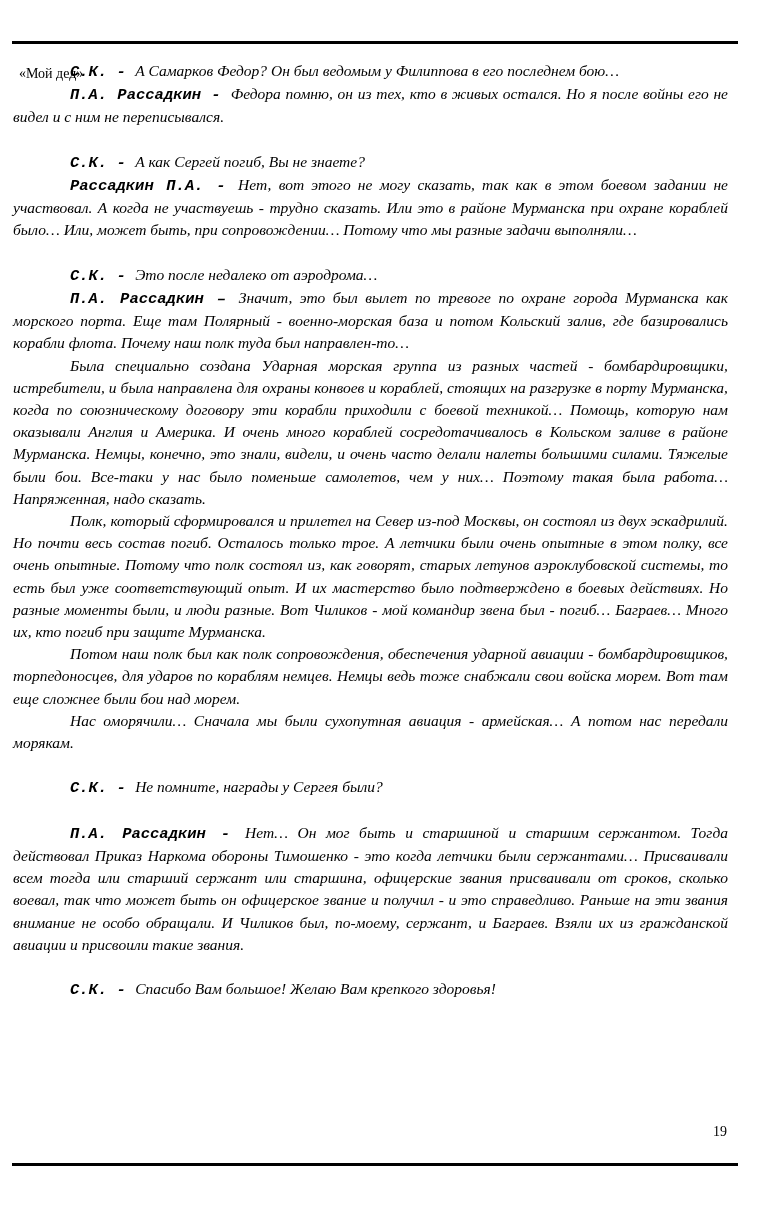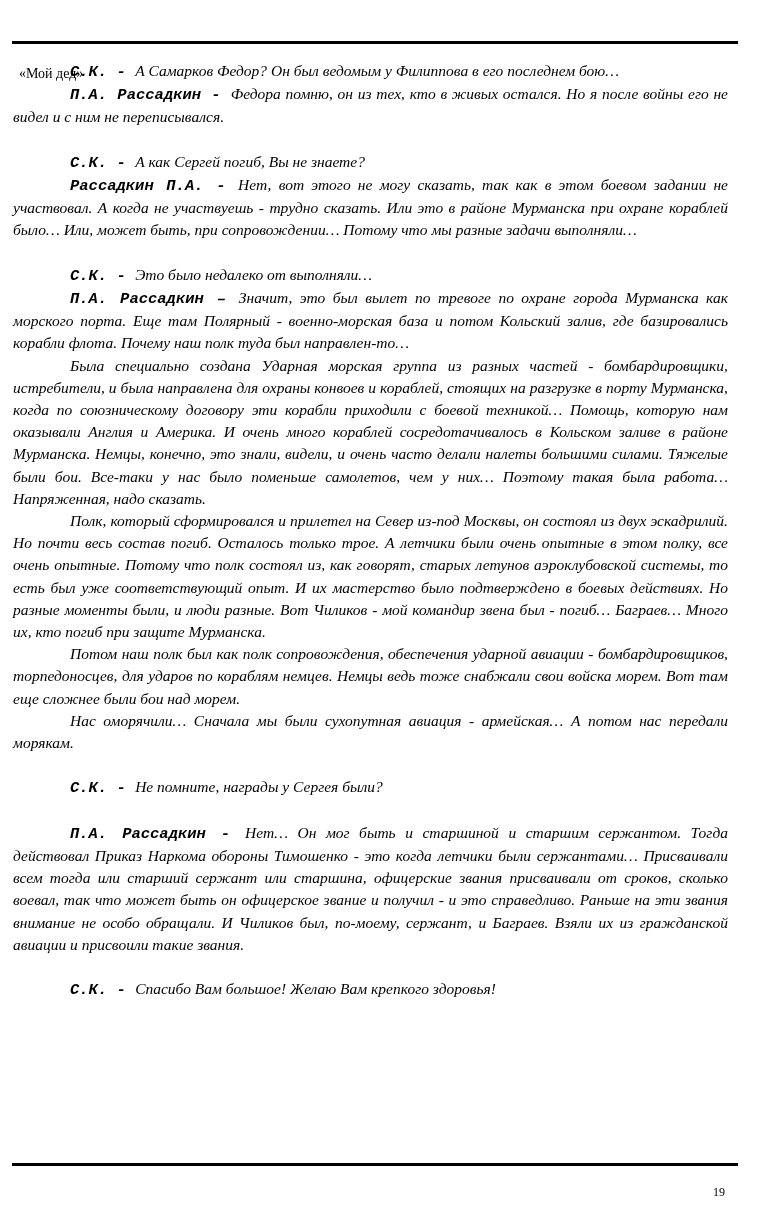--- a/index.html
+++ b/index.html
@@ -30,7 +30,7 @@
       <p><span class="speaker">С.К. - </span><span>А как Сергей погиб, Вы не знаете?</span></p>
       <p><span class="speaker">Рассадкин П.А. - </span><span>Нет, вот этого не могу сказать, так как в этом боевом задании не участвовал. А когда не участвуешь - трудно сказать. Или это в районе Мурманска при охране кораблей было… Или, может быть, при сопровождении… Потому что мы разные задачи выполняли…</span></p>
       <div class="gap"></div>
-      <p><span class="speaker">С.К. - </span><span>Это было недалеко от выполняли…</span></p>
+      <p><span class="speaker">С.К. - </span><span>Это после недалеко от аэродрома…</span></p>
       <p><span class="speaker">П.А. Рассадкин – </span><span>Значит, это был вылет по тревоге по охране города Мурманска как морского порта. Еще там Полярный - военно-морская база и потом Кольский залив, где базировались корабли флота. Почему наш полк туда был направлен-то…</span></p>
       <p><span>Была специально создана Ударная морская группа из разных частей - бомбардировщики, истребители, и была направлена для охраны конвоев и кораблей, стоящих на разгрузке в порту Мурманска, когда по союзническому договору эти корабли приходили с боевой техникой… Помощь, которую нам оказывали Англия и Америка. И очень много кораблей сосредотачивалось в Кольском заливе в районе Мурманска. Немцы, конечно, это знали, видели, и очень часто делали налеты большими силами. Тяжелые были бои. Все-таки у нас было поменьше самолетов, чем у них… Поэтому такая была работа… Напряженная, надо сказать.</span></p>
       <p><span>Полк, который сформировался и прилетел на Север из-под Москвы, он состоял из двух эскадрилий. Но почти весь состав погиб. Осталось только трое. А летчики были очень опытные в этом полку, все очень опытные. Потому что полк состоял из, как говорят, старых летунов аэроклубовской системы, то есть был уже соответствующий опыт. И их мастерство было подтверждено в боевых действиях. Но разные моменты были, и люди разные. Вот Чиликов - мой командир звена был - погиб… Баграев… Много их, кто погиб при защите Мурманска.</span></p>

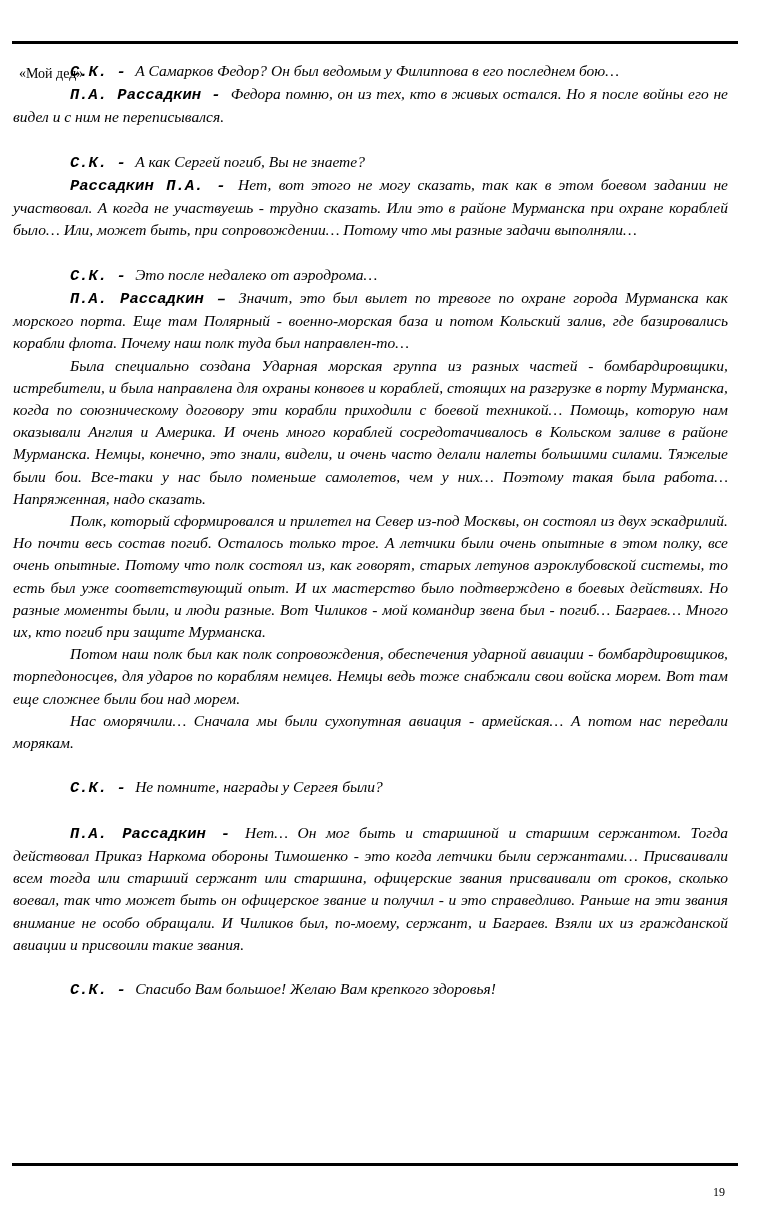--- a/index.html
+++ b/index.html
@@ -14,7 +14,7 @@
   .content p { margin: 0; text-indent: 57px; }
   .content .gap { height: 22.2px; }
   .speaker { font-weight: bold; font-family: Liberation Mono, monospace; }
-  .page-number { position: absolute; left: 713px; top: 1184px; font-size: 12px; line-height: 16px; }
+  .page-number { position: absolute; left: 713px; top: 1124px; font-size: 14px; line-height: 16px; }
 </style>
 </head>
 <body>

